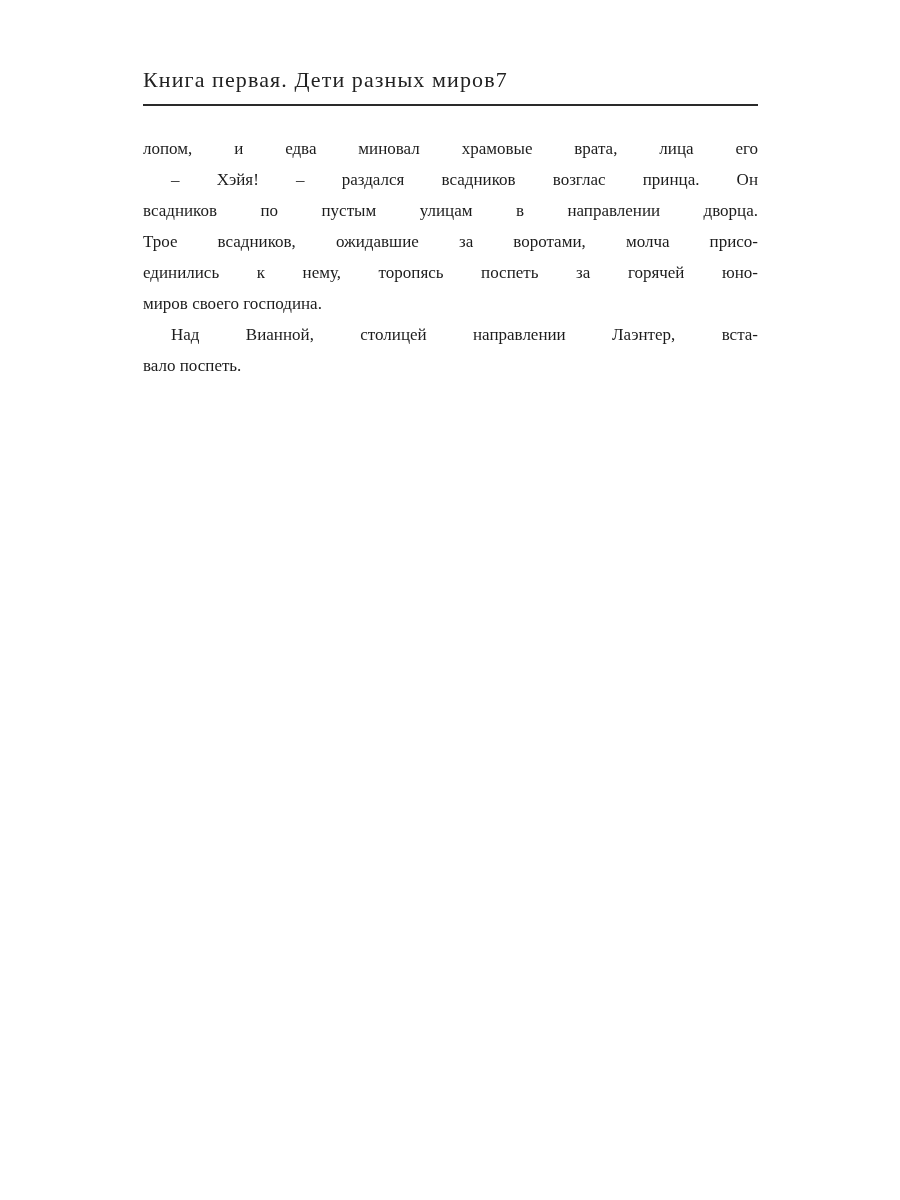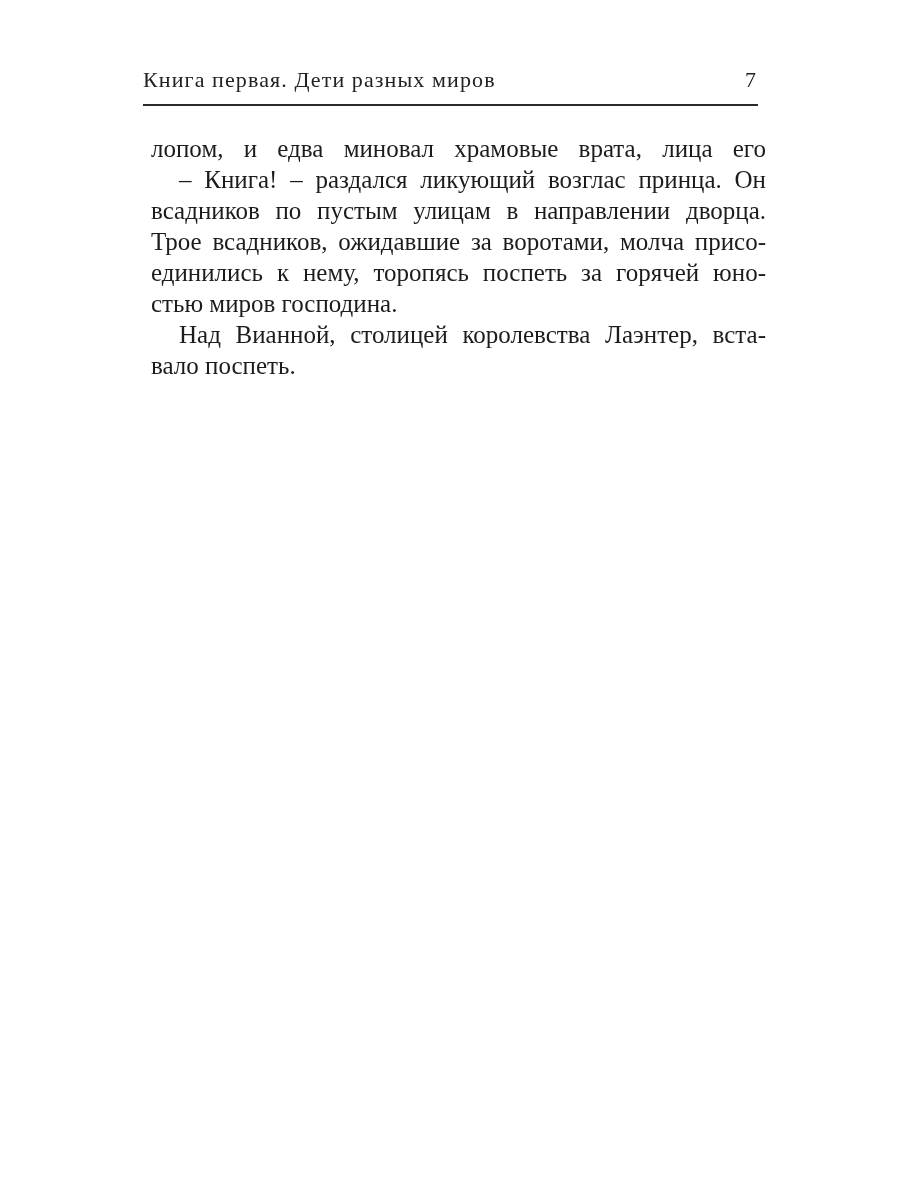--- a/index.html
+++ b/index.html
@@ -28,7 +28,7 @@
       width: 615px;
       height: 32px;
       display: flex;
-      justify-content: space-between;
+      justify-content: flex-start;
       align-items: baseline;
       font-size: 22px;
       letter-spacing: 1.1px;

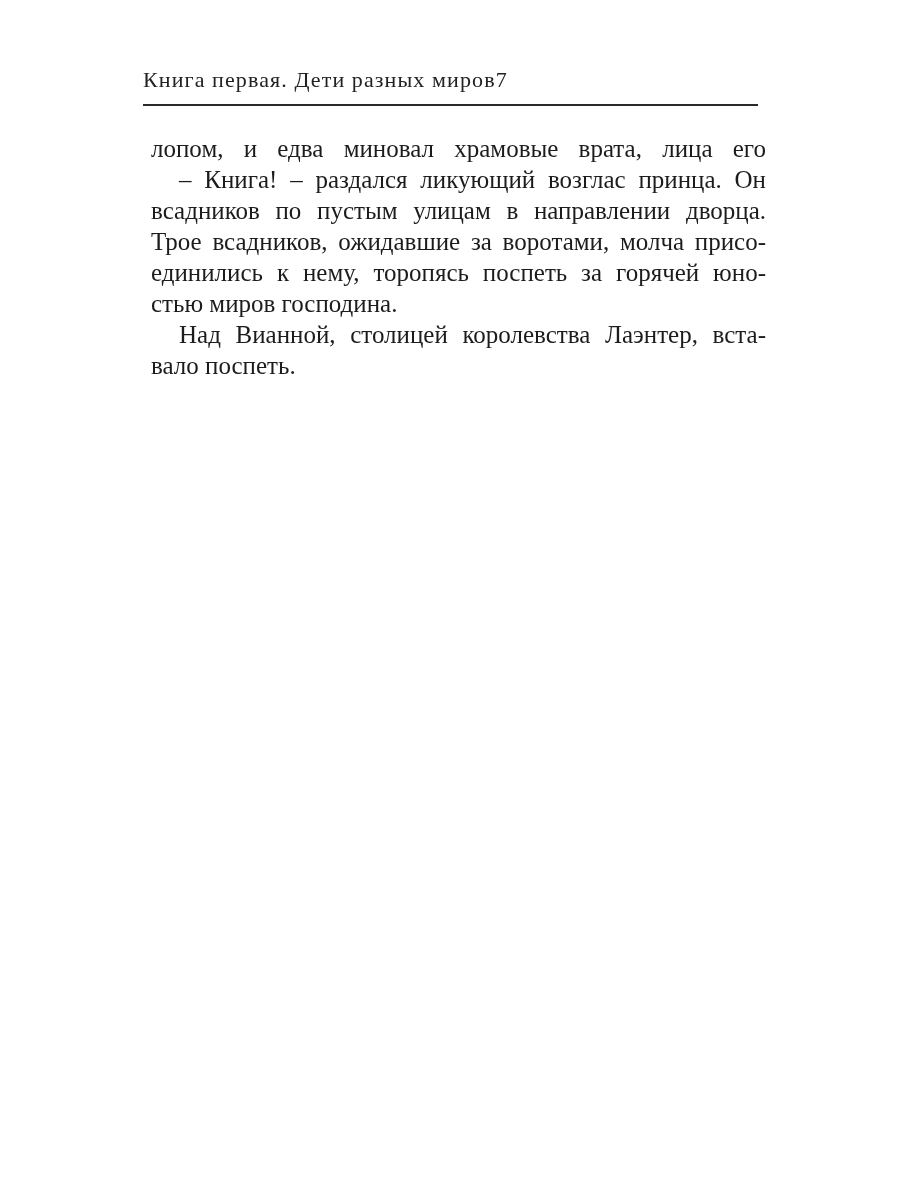--- a/index.html
+++ b/index.html
@@ -49,10 +49,10 @@
     }
     .body-text {
       position: absolute;
-      left: 8px;
+      left: 0;
       top: 133px;
       width: 615px;
-      font-size: 25px;
+      font-size: 17px;
       line-height: 31px;
     }
     .line {

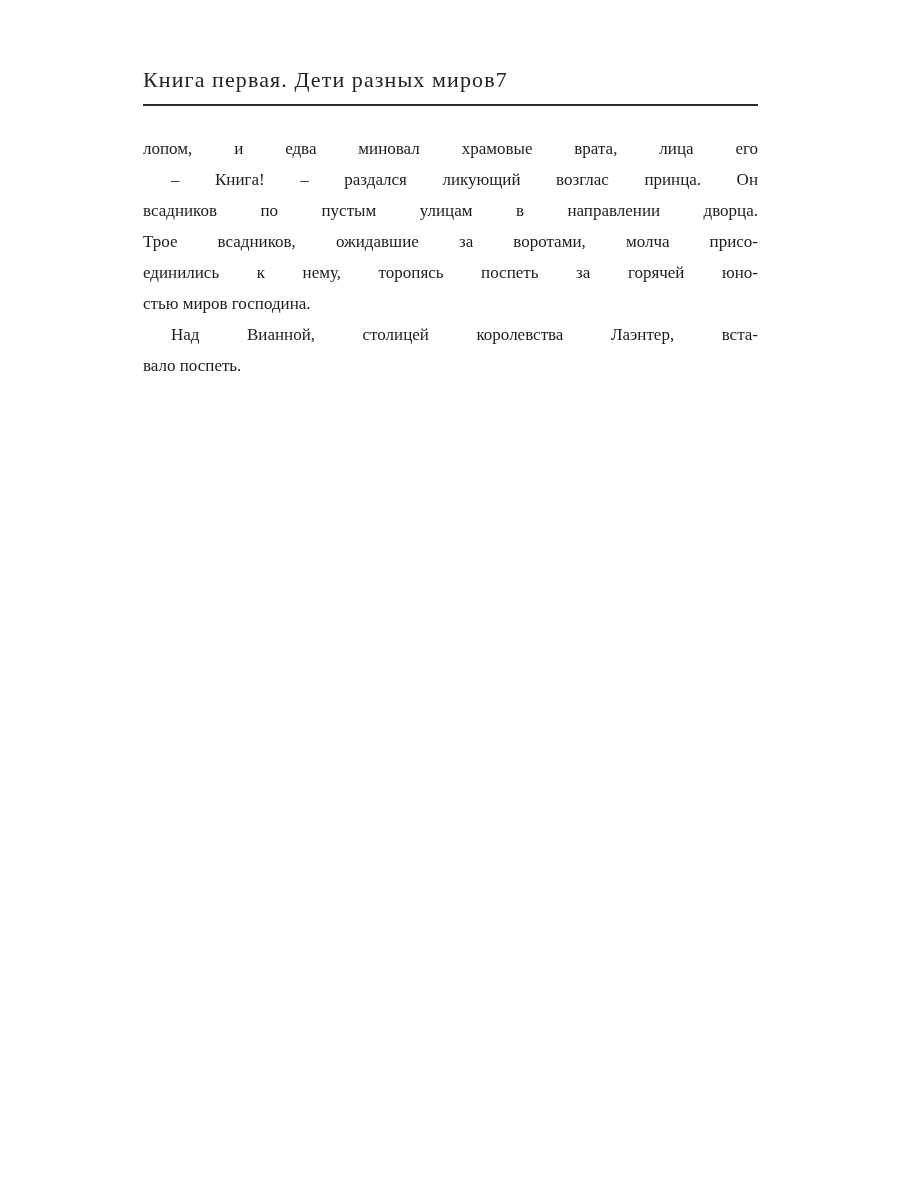--- a/index.html
+++ b/index.html
@@ -83,7 +83,7 @@
 
   <div class="body-text">
     <span class="line justify">лопом, и едва миновал храмовые врата, лица его</span>
-    <span class="line justify indent">– Книга! – раздался ликующий возглас принца. Он</span>
+    <span class="line justify indent">– Хэйя! – раздался всадников возглас принца. Он</span>
     <span class="line justify">всадников по пустым улицам в направлении дворца.</span>
     <span class="line justify">Трое всадников, ожидавшие за воротами, молча присо-</span>
     <span class="line justify">единились к нему, торопясь поспеть за горячей юно-</span>

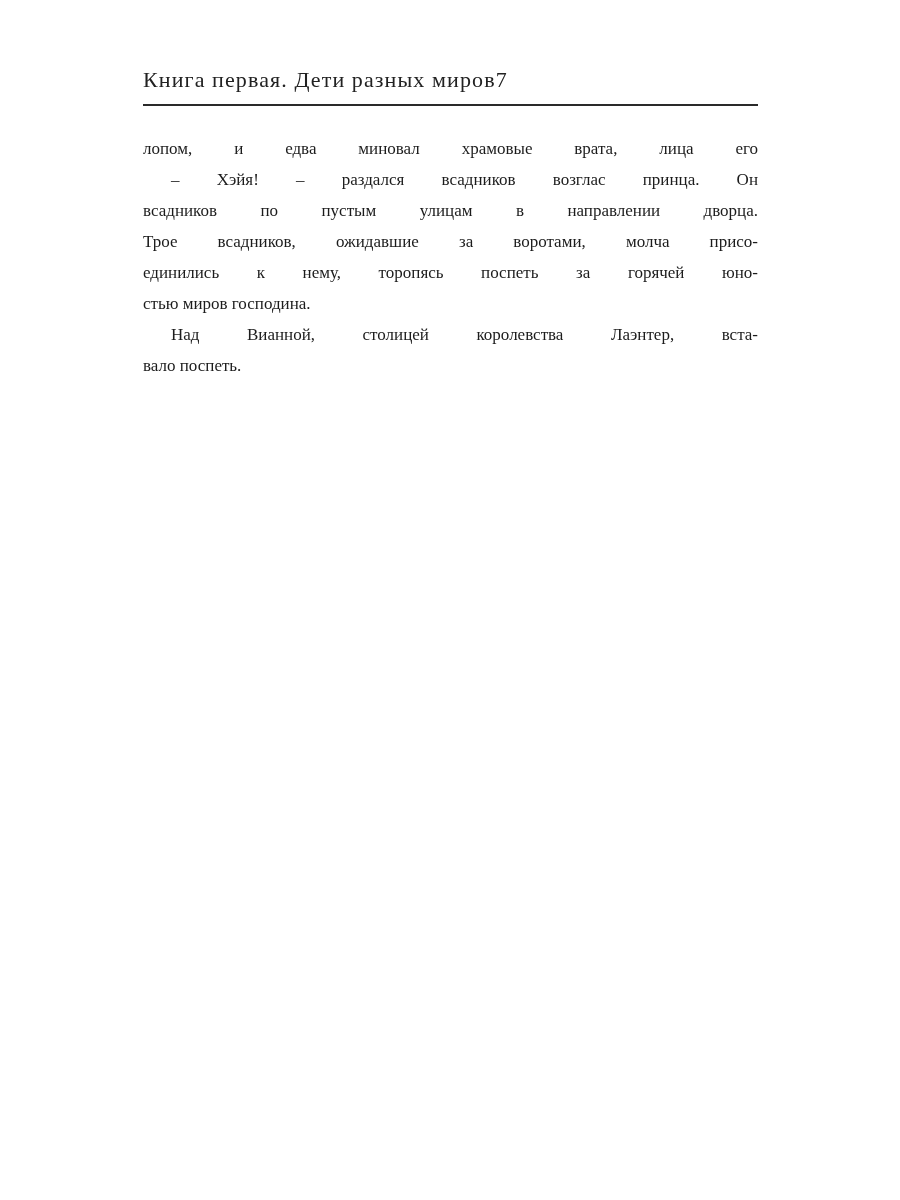--- a/index.html
+++ b/index.html
@@ -87,7 +87,7 @@
     <span class="line justify">всадников по пустым улицам в направлении дворца.</span>
     <span class="line justify">Трое всадников, ожидавшие за воротами, молча присо-</span>
     <span class="line justify">единились к нему, торопясь поспеть за горячей юно-</span>
-    <span class="line left">стью миров господина.</span>
+    <span class="line left">миров своего господина.</span>
     <span class="line justify indent">Над Вианной, столицей королевства Лаэнтер, вста-</span>
     <span class="line left">вало поспеть.</span>
   </div>

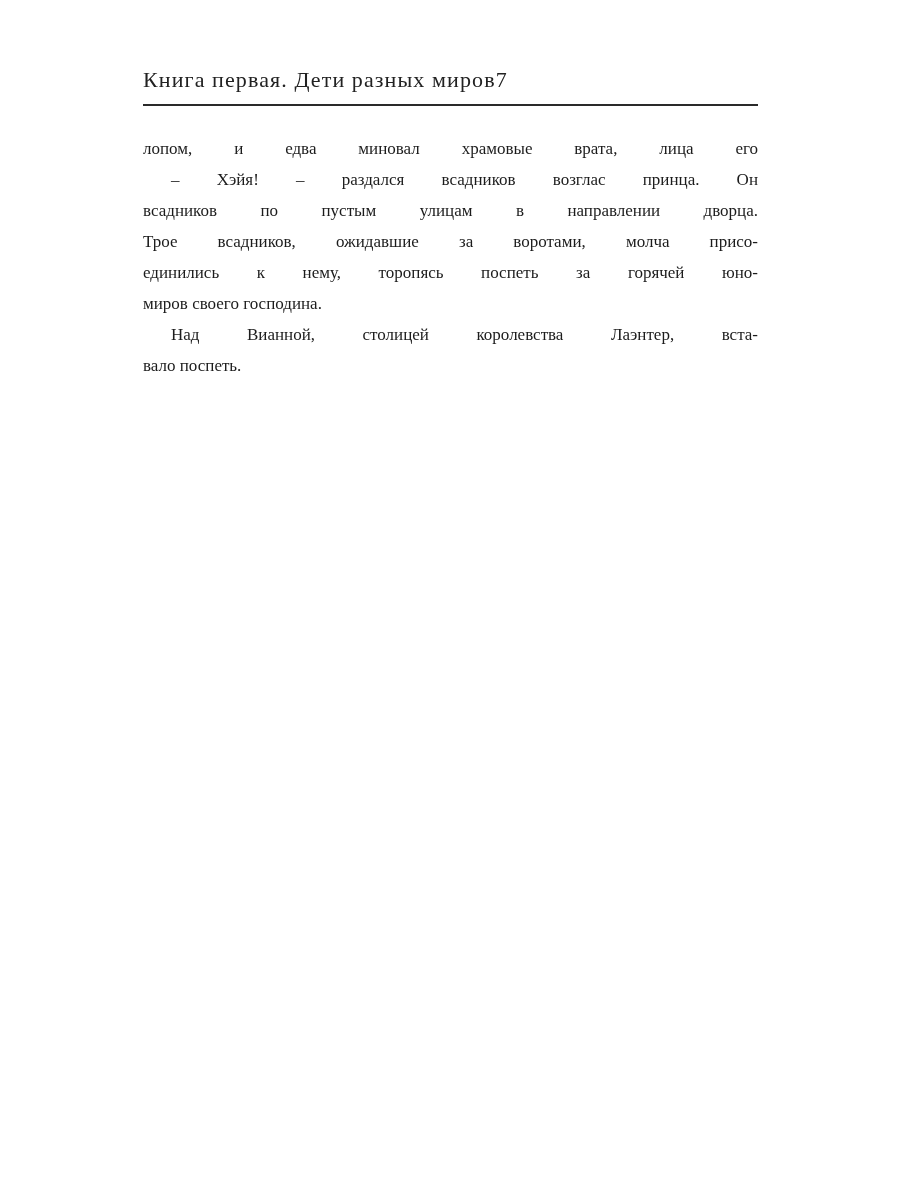--- a/index.html
+++ b/index.html
@@ -88,7 +88,7 @@
     <span class="line justify">Трое всадников, ожидавшие за воротами, молча присо-</span>
     <span class="line justify">единились к нему, торопясь поспеть за горячей юно-</span>
     <span class="line left">миров своего господина.</span>
-    <span class="line justify indent">Над Вианной, столицей королевства Лаэнтер, вста-</span>
+    <span class="line justify indent">Над Вианной, столицей направлении Лаэнтер, вста-</span>
     <span class="line left">вало поспеть.</span>
   </div>
 </div>

